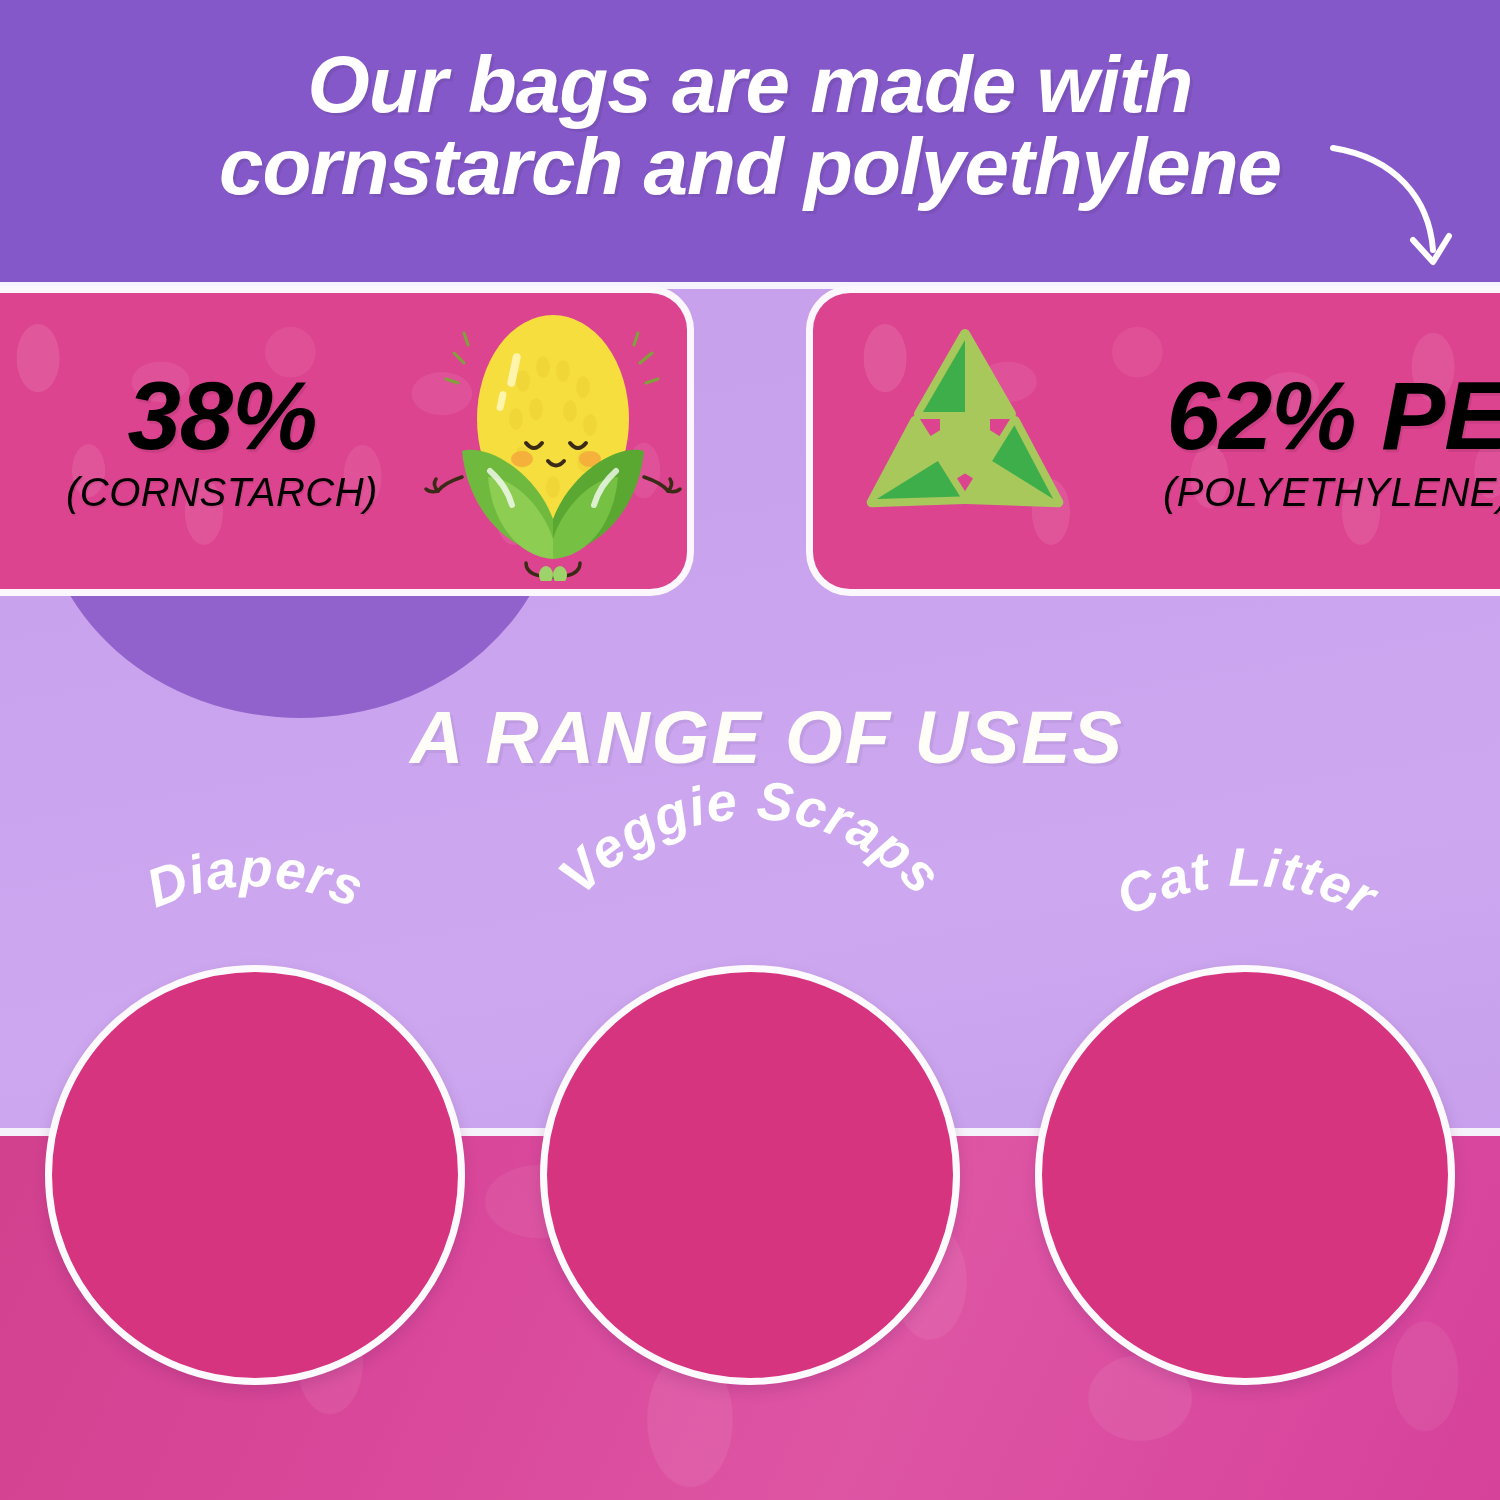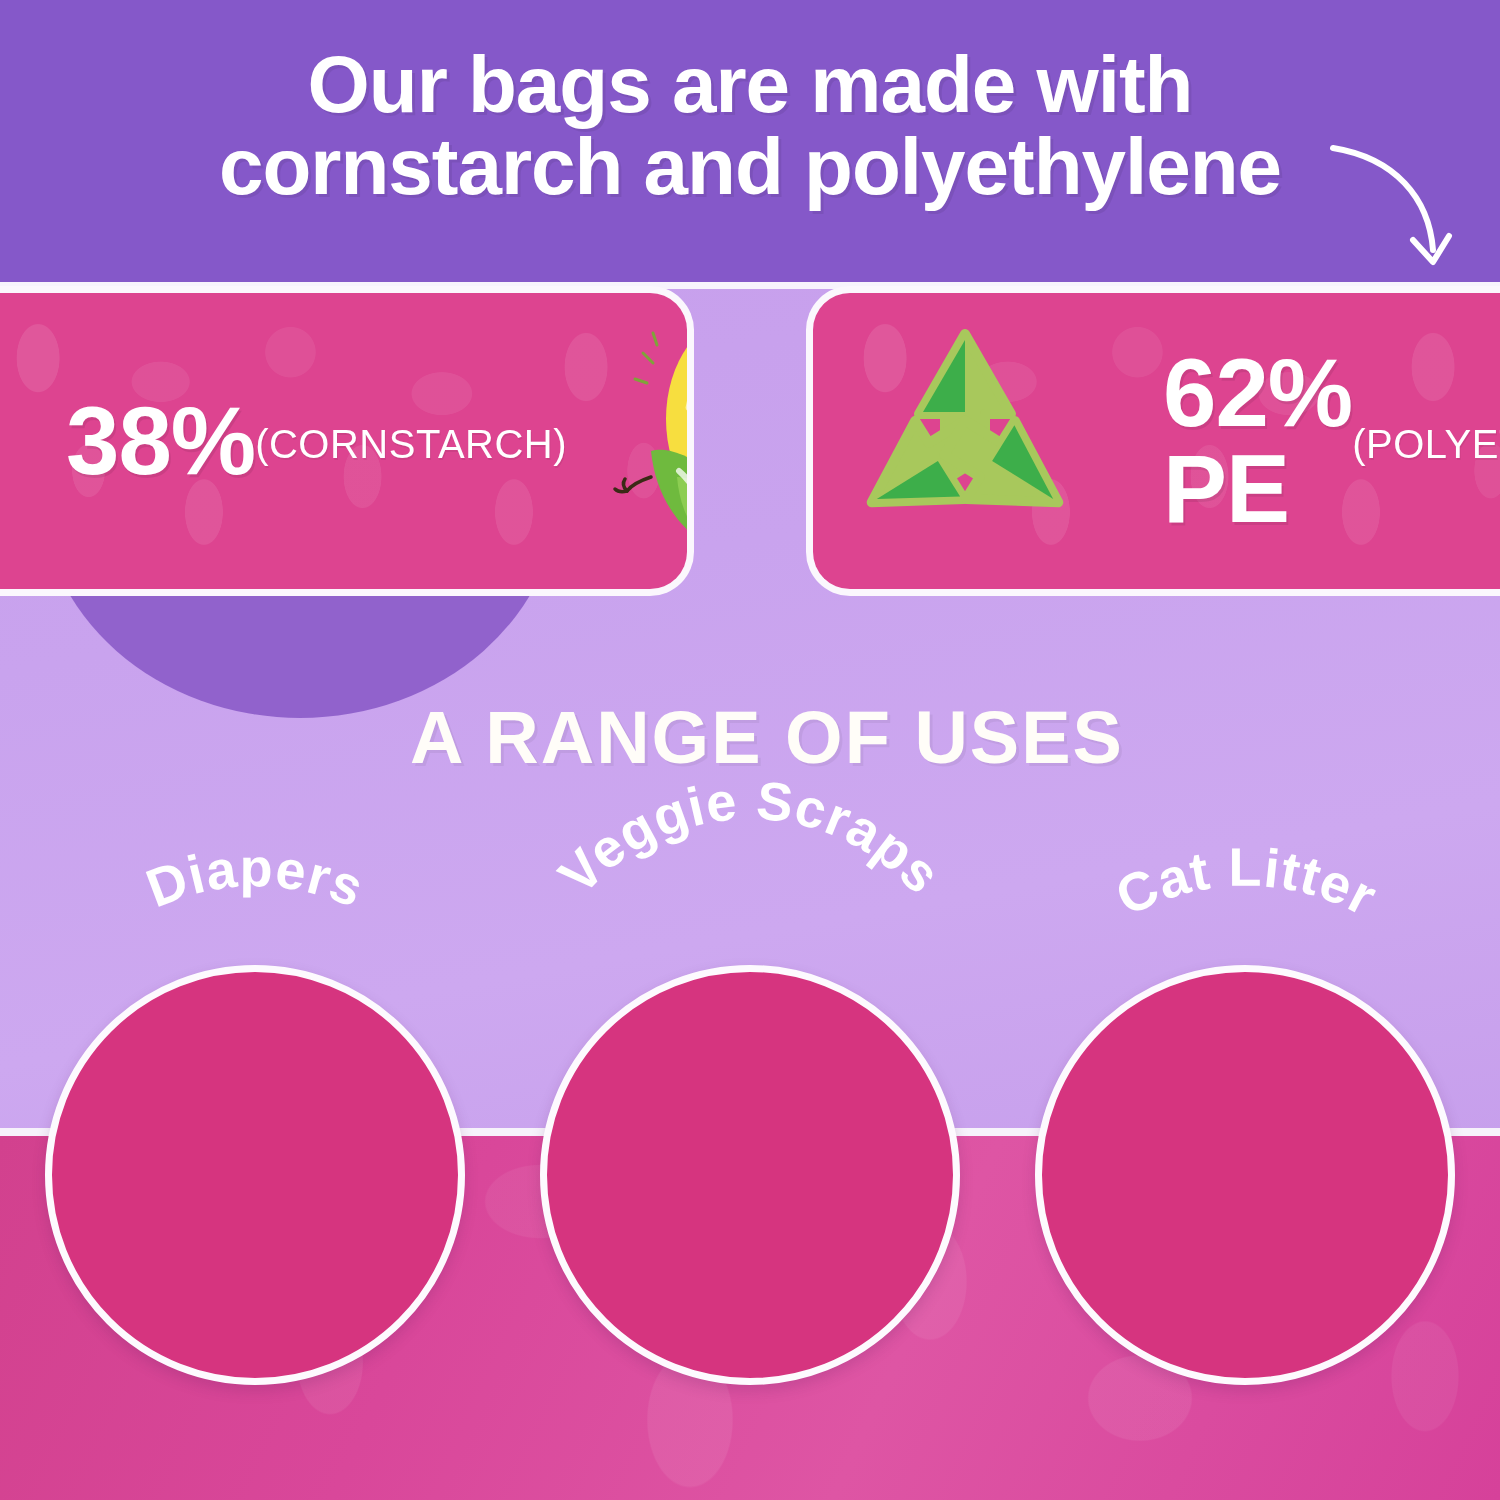--- a/index.html
+++ b/index.html
@@ -8,7 +8,7 @@
     font-family:"Liberation Sans", sans-serif;
     background:#c9a2ee;
   }
-  .stage{position:relative;width:1500px;height:1500px;overflow:hidden;}
+  .stage{position:relative;width:1500px;height:1500px;overflow:hidden;font-style:italic;}
 
   
   .bg-mid{

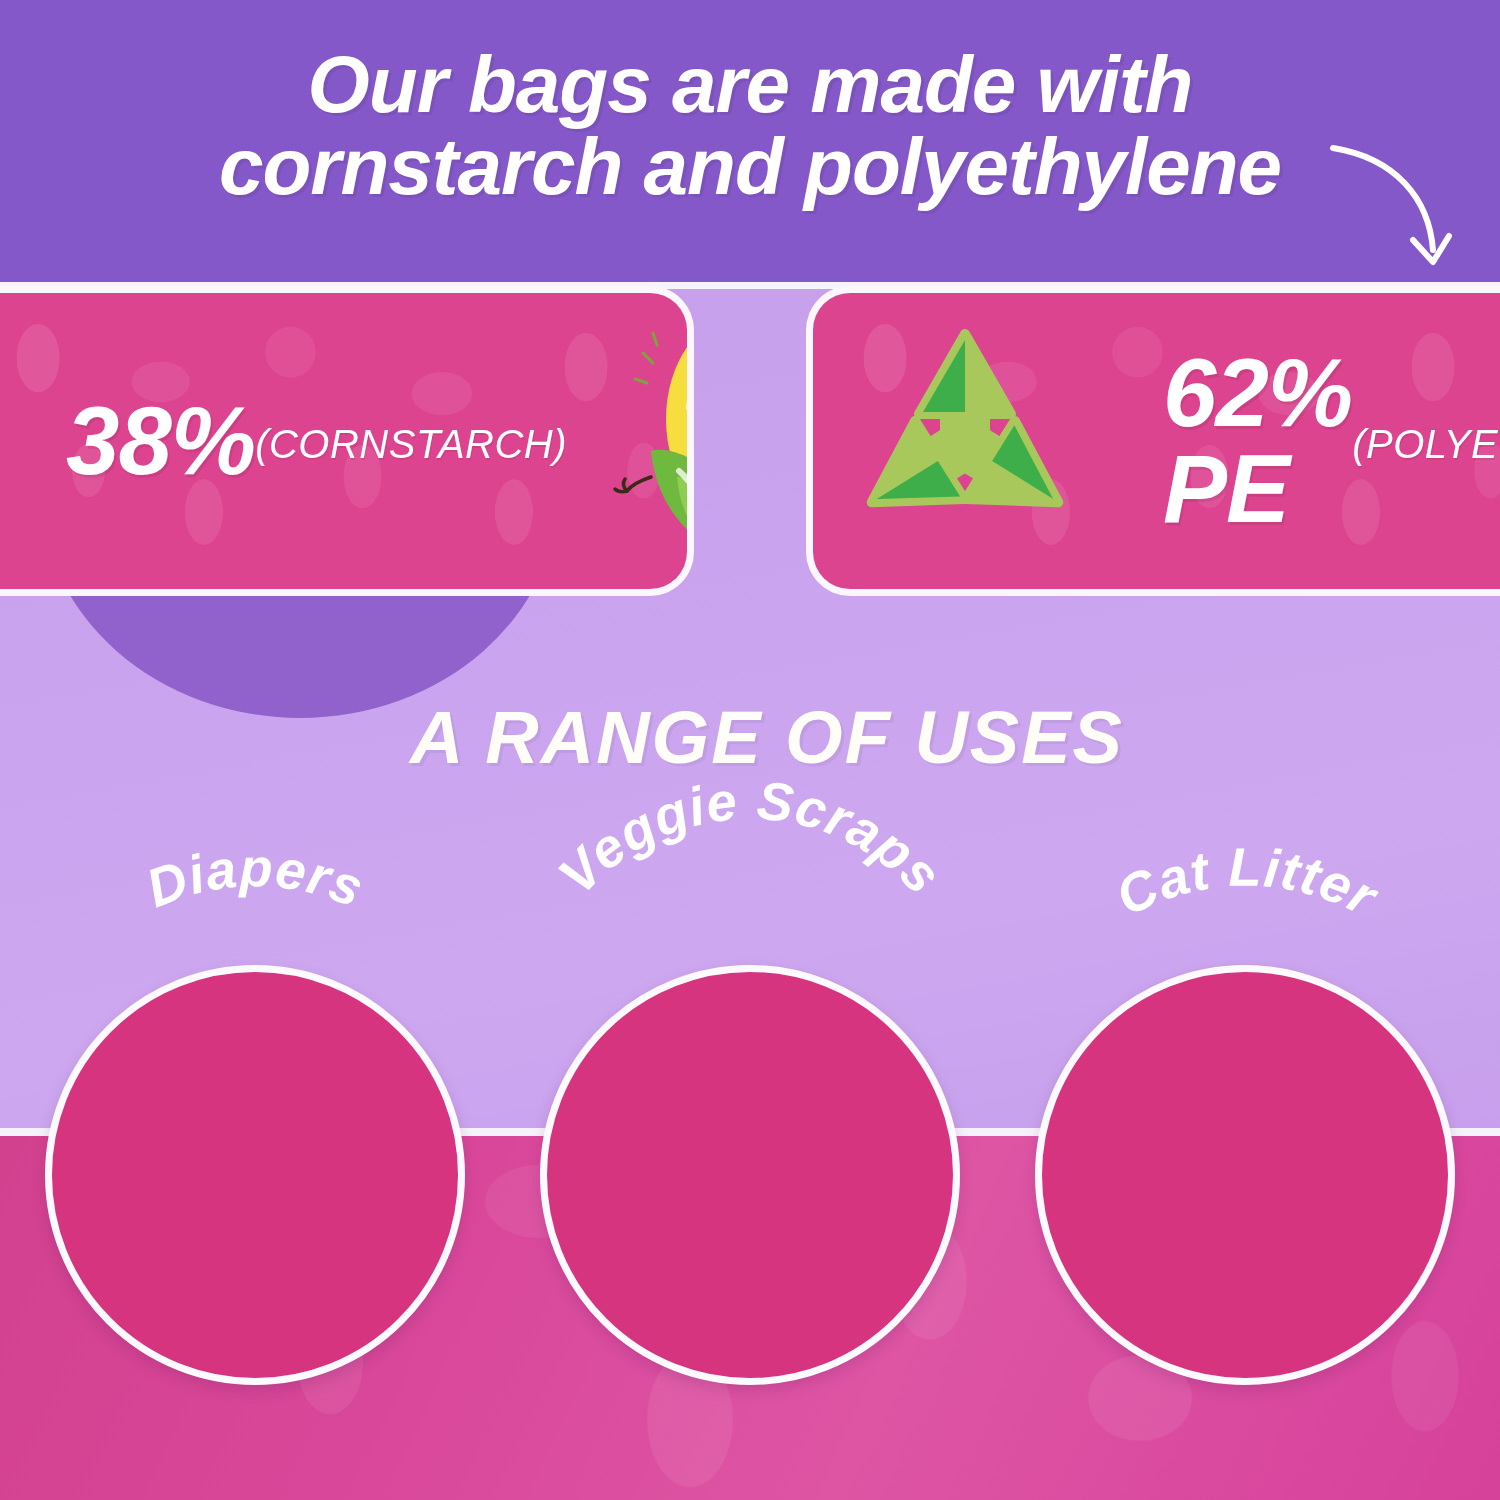--- a/index.html
+++ b/index.html
@@ -94,7 +94,7 @@
   }
   .card-inner{position:relative;z-index:2;width:100%;height:100%;display:flex;align-items:center;}
 
-  .stat-block{display:flex;flex-direction:row;align-items:center;color:#ffffff;}
+  .stat-block{display:flex;flex-direction:column;align-items:center;color:#000000;}
   .stat-pct{font-size:96px;font-weight:700;line-height:1;letter-spacing:-1px;
             text-shadow:2px 3px 0 rgba(0,0,0,.08);}
   .stat-sub{font-size:40px;font-weight:400;letter-spacing:.5px;margin-top:6px;

